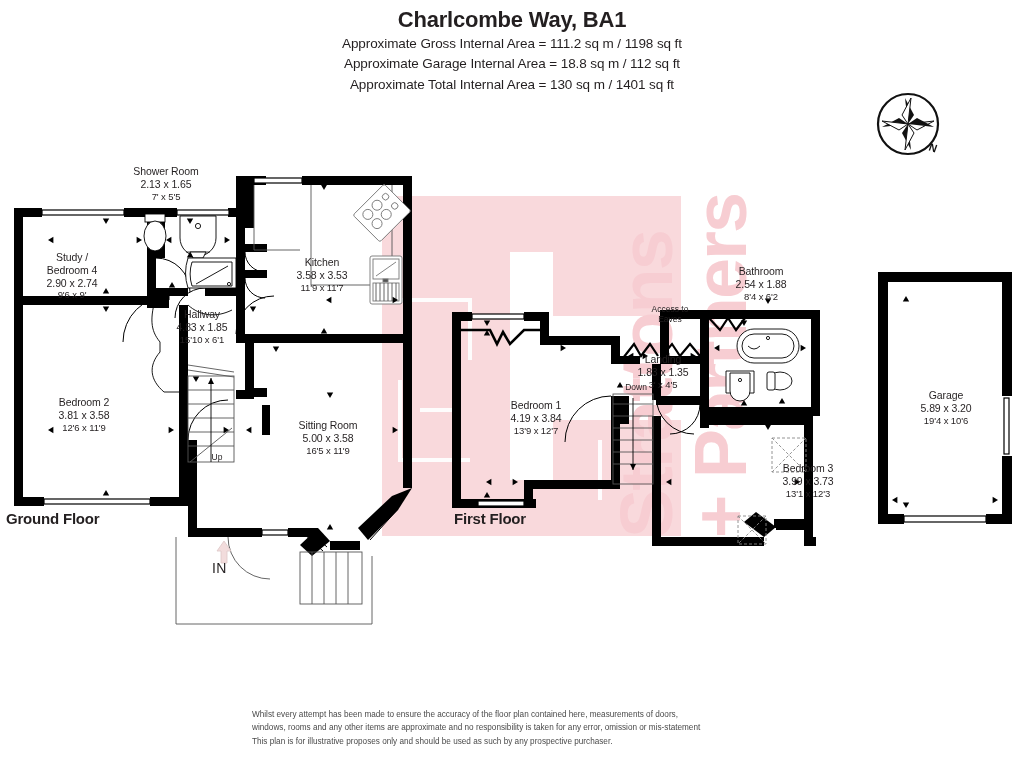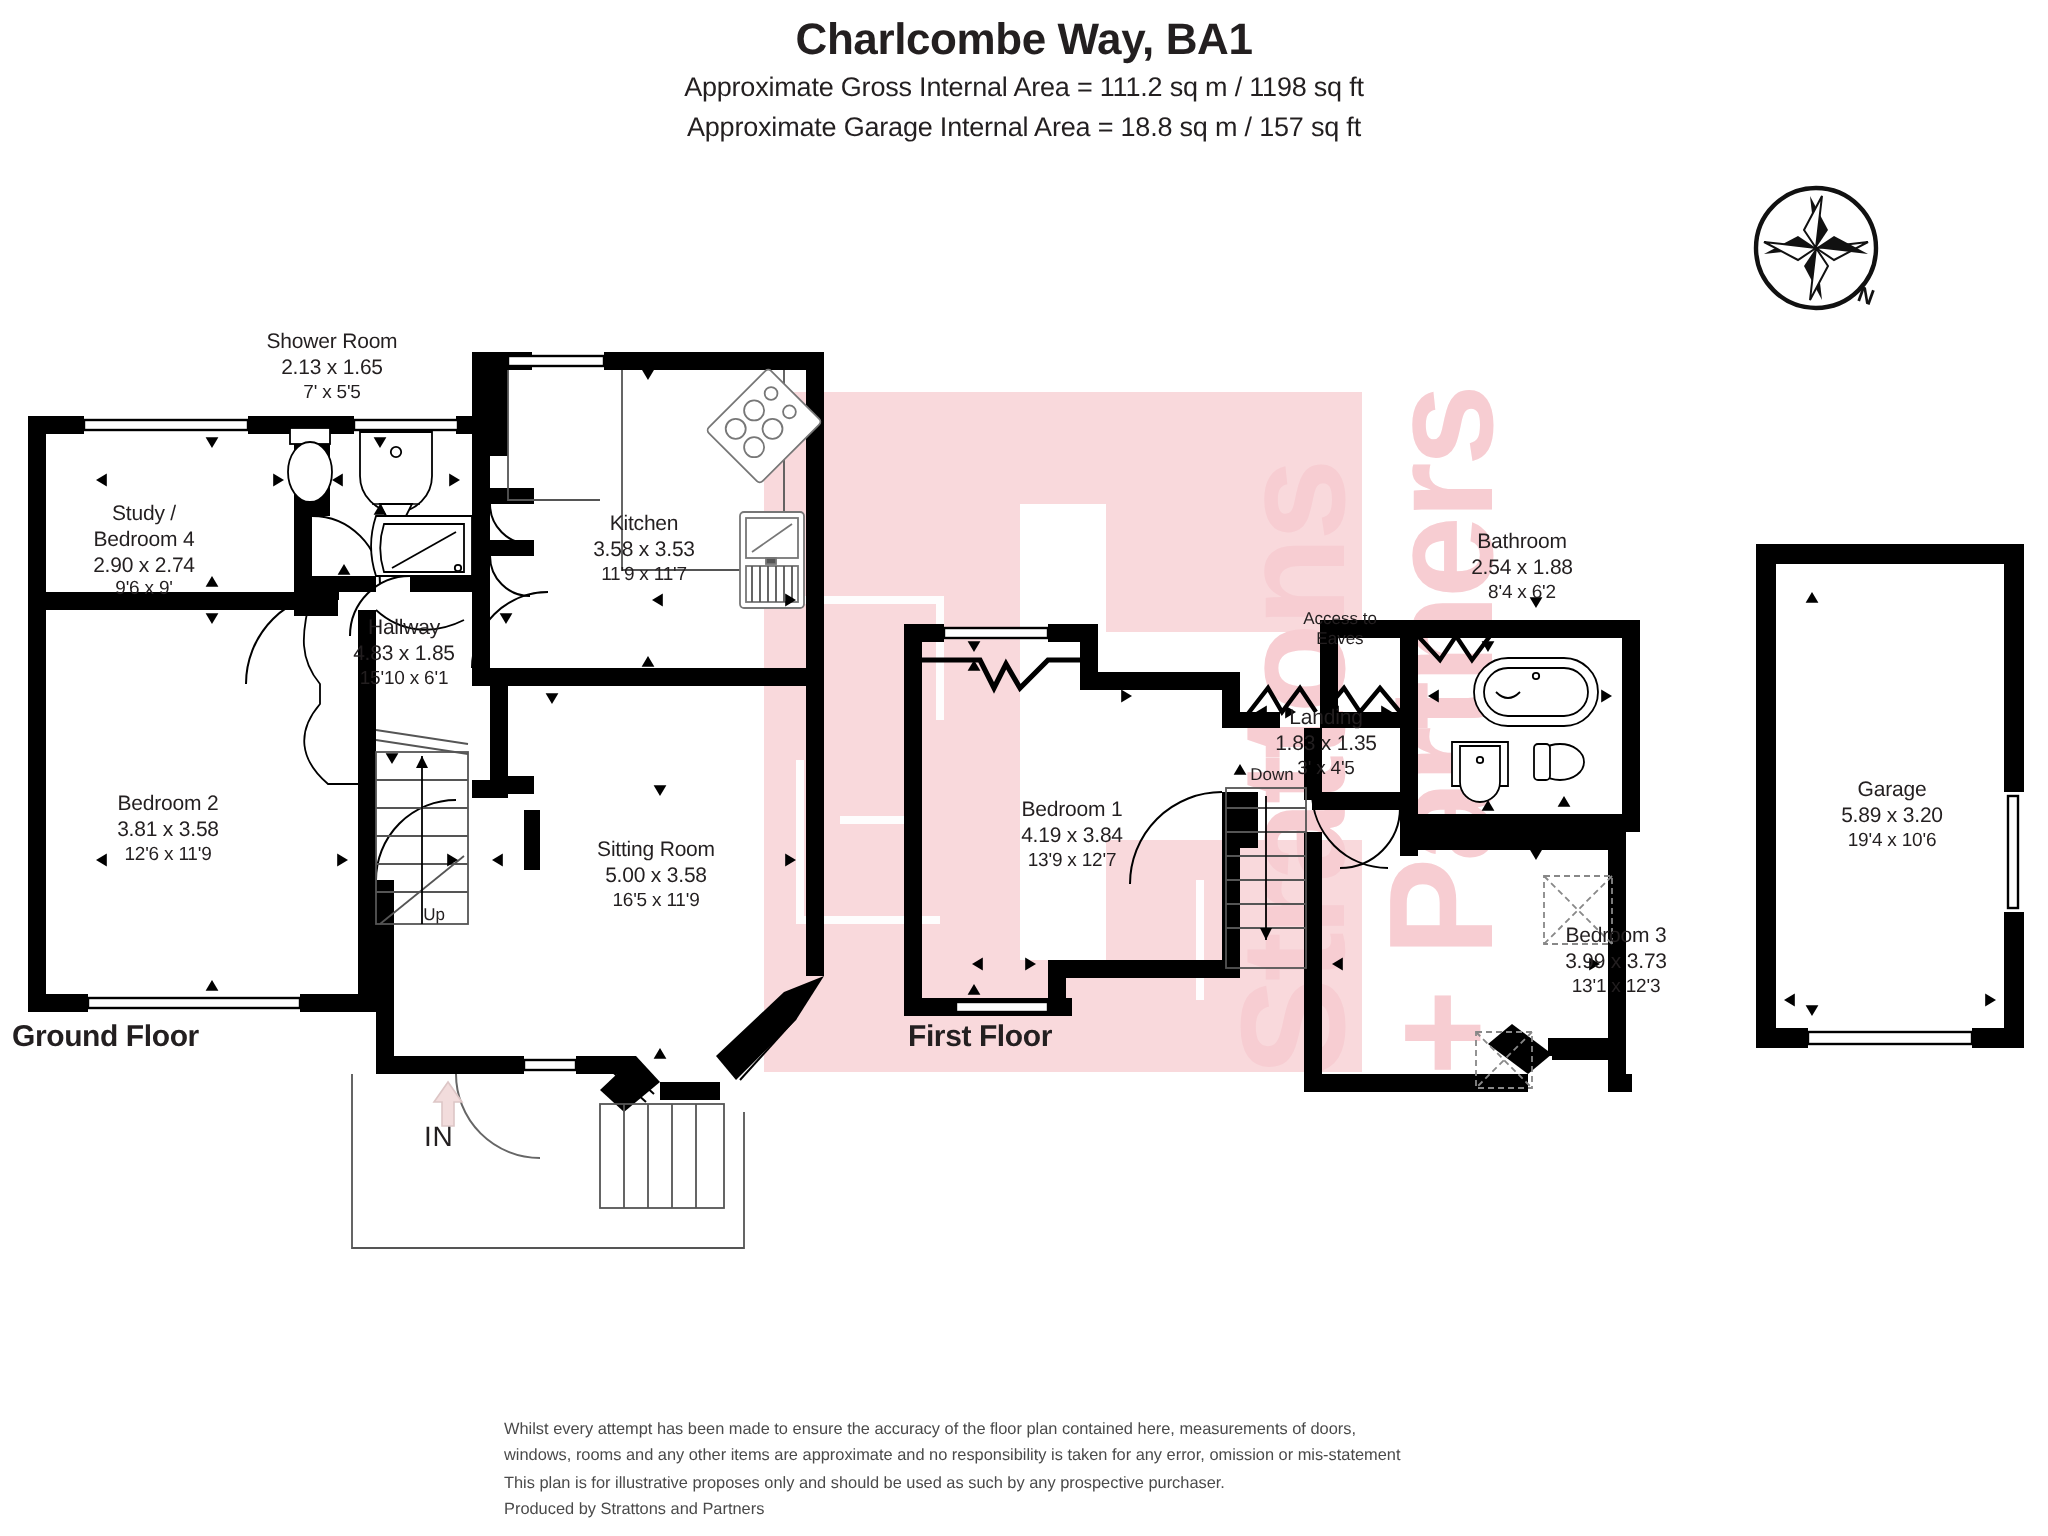--- a/index.html
+++ b/index.html
@@ -40,7 +40,7 @@
   <div id="header">
     <div id="title">Charlcombe Way, BA1</div>
     <div class="subline">Approximate Gross Internal Area = 111.2 sq m / 1198 sq ft</div>
-    <div class="subline">Approximate Garage Internal Area = 18.8 sq m / 157 sq ft</div>
+    <div class="subline">Approximate Garage Internal Area = 18.8 sq m / 112 sq ft</div>
   </div>
 
   <svg id="plan" width="1024" height="768" viewBox="0 0 1024 768">

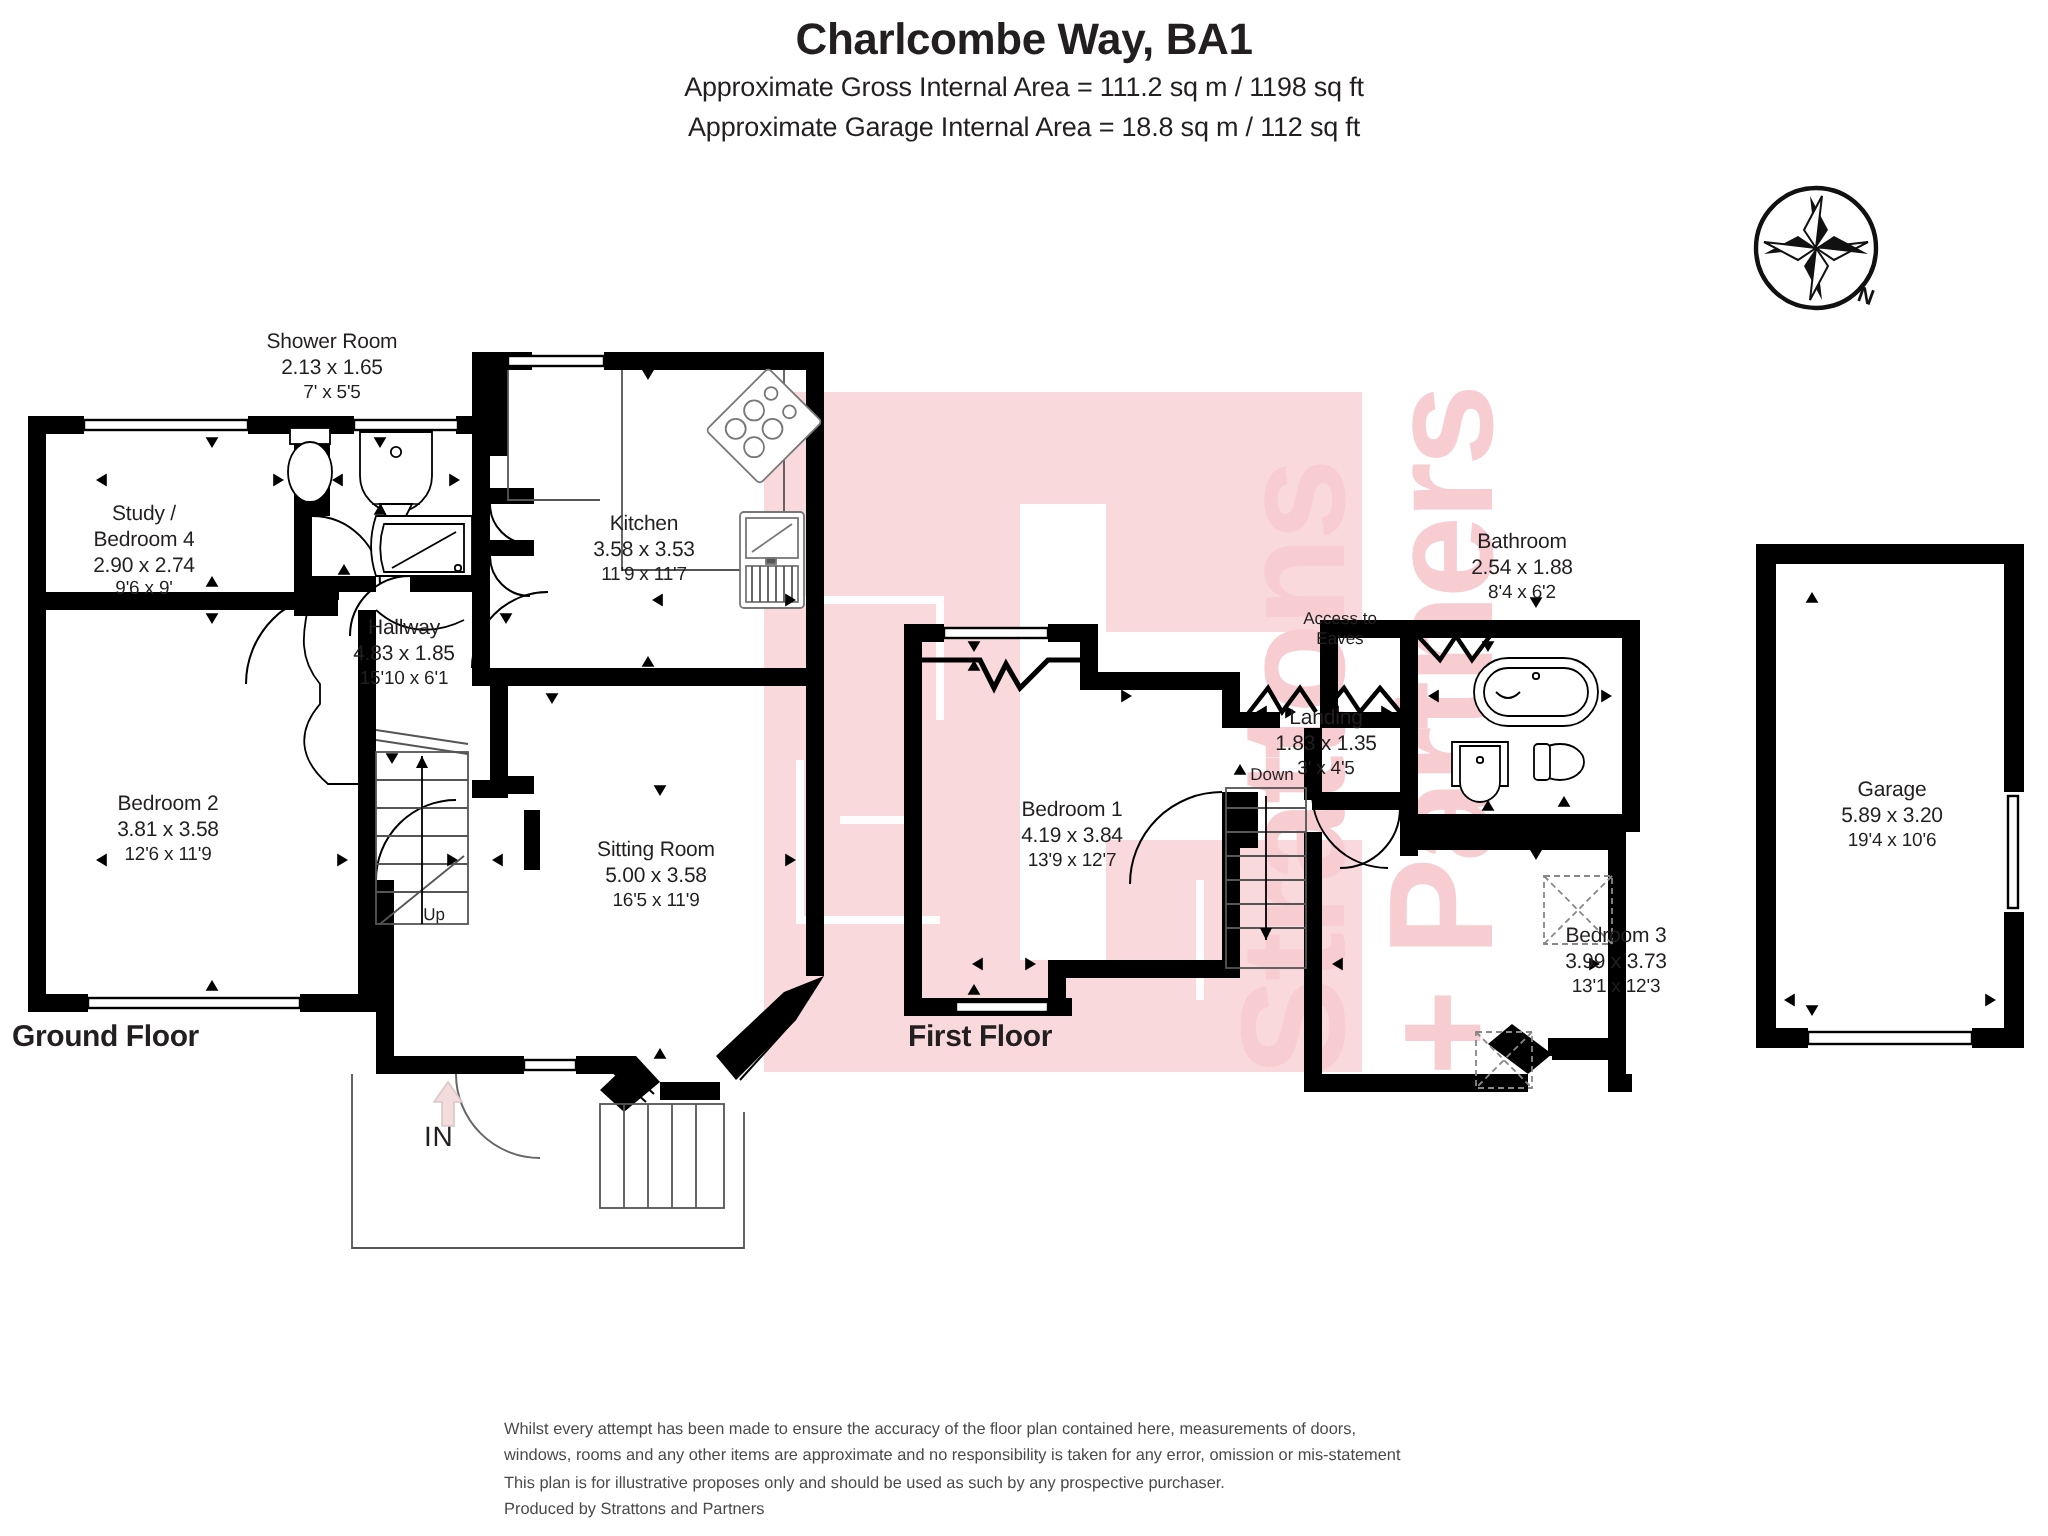--- a/index.html
+++ b/index.html
@@ -41,6 +41,7 @@
     <div id="title">Charlcombe Way, BA1</div>
     <div class="subline">Approximate Gross Internal Area = 111.2 sq m / 1198 sq ft</div>
     <div class="subline">Approximate Garage Internal Area = 18.8 sq m / 112 sq ft</div>
+    <div class="subline">Approximate Total Internal Area = 130 sq m / 1401 sq ft</div>
   </div>
 
   <svg id="plan" width="1024" height="768" viewBox="0 0 1024 768">

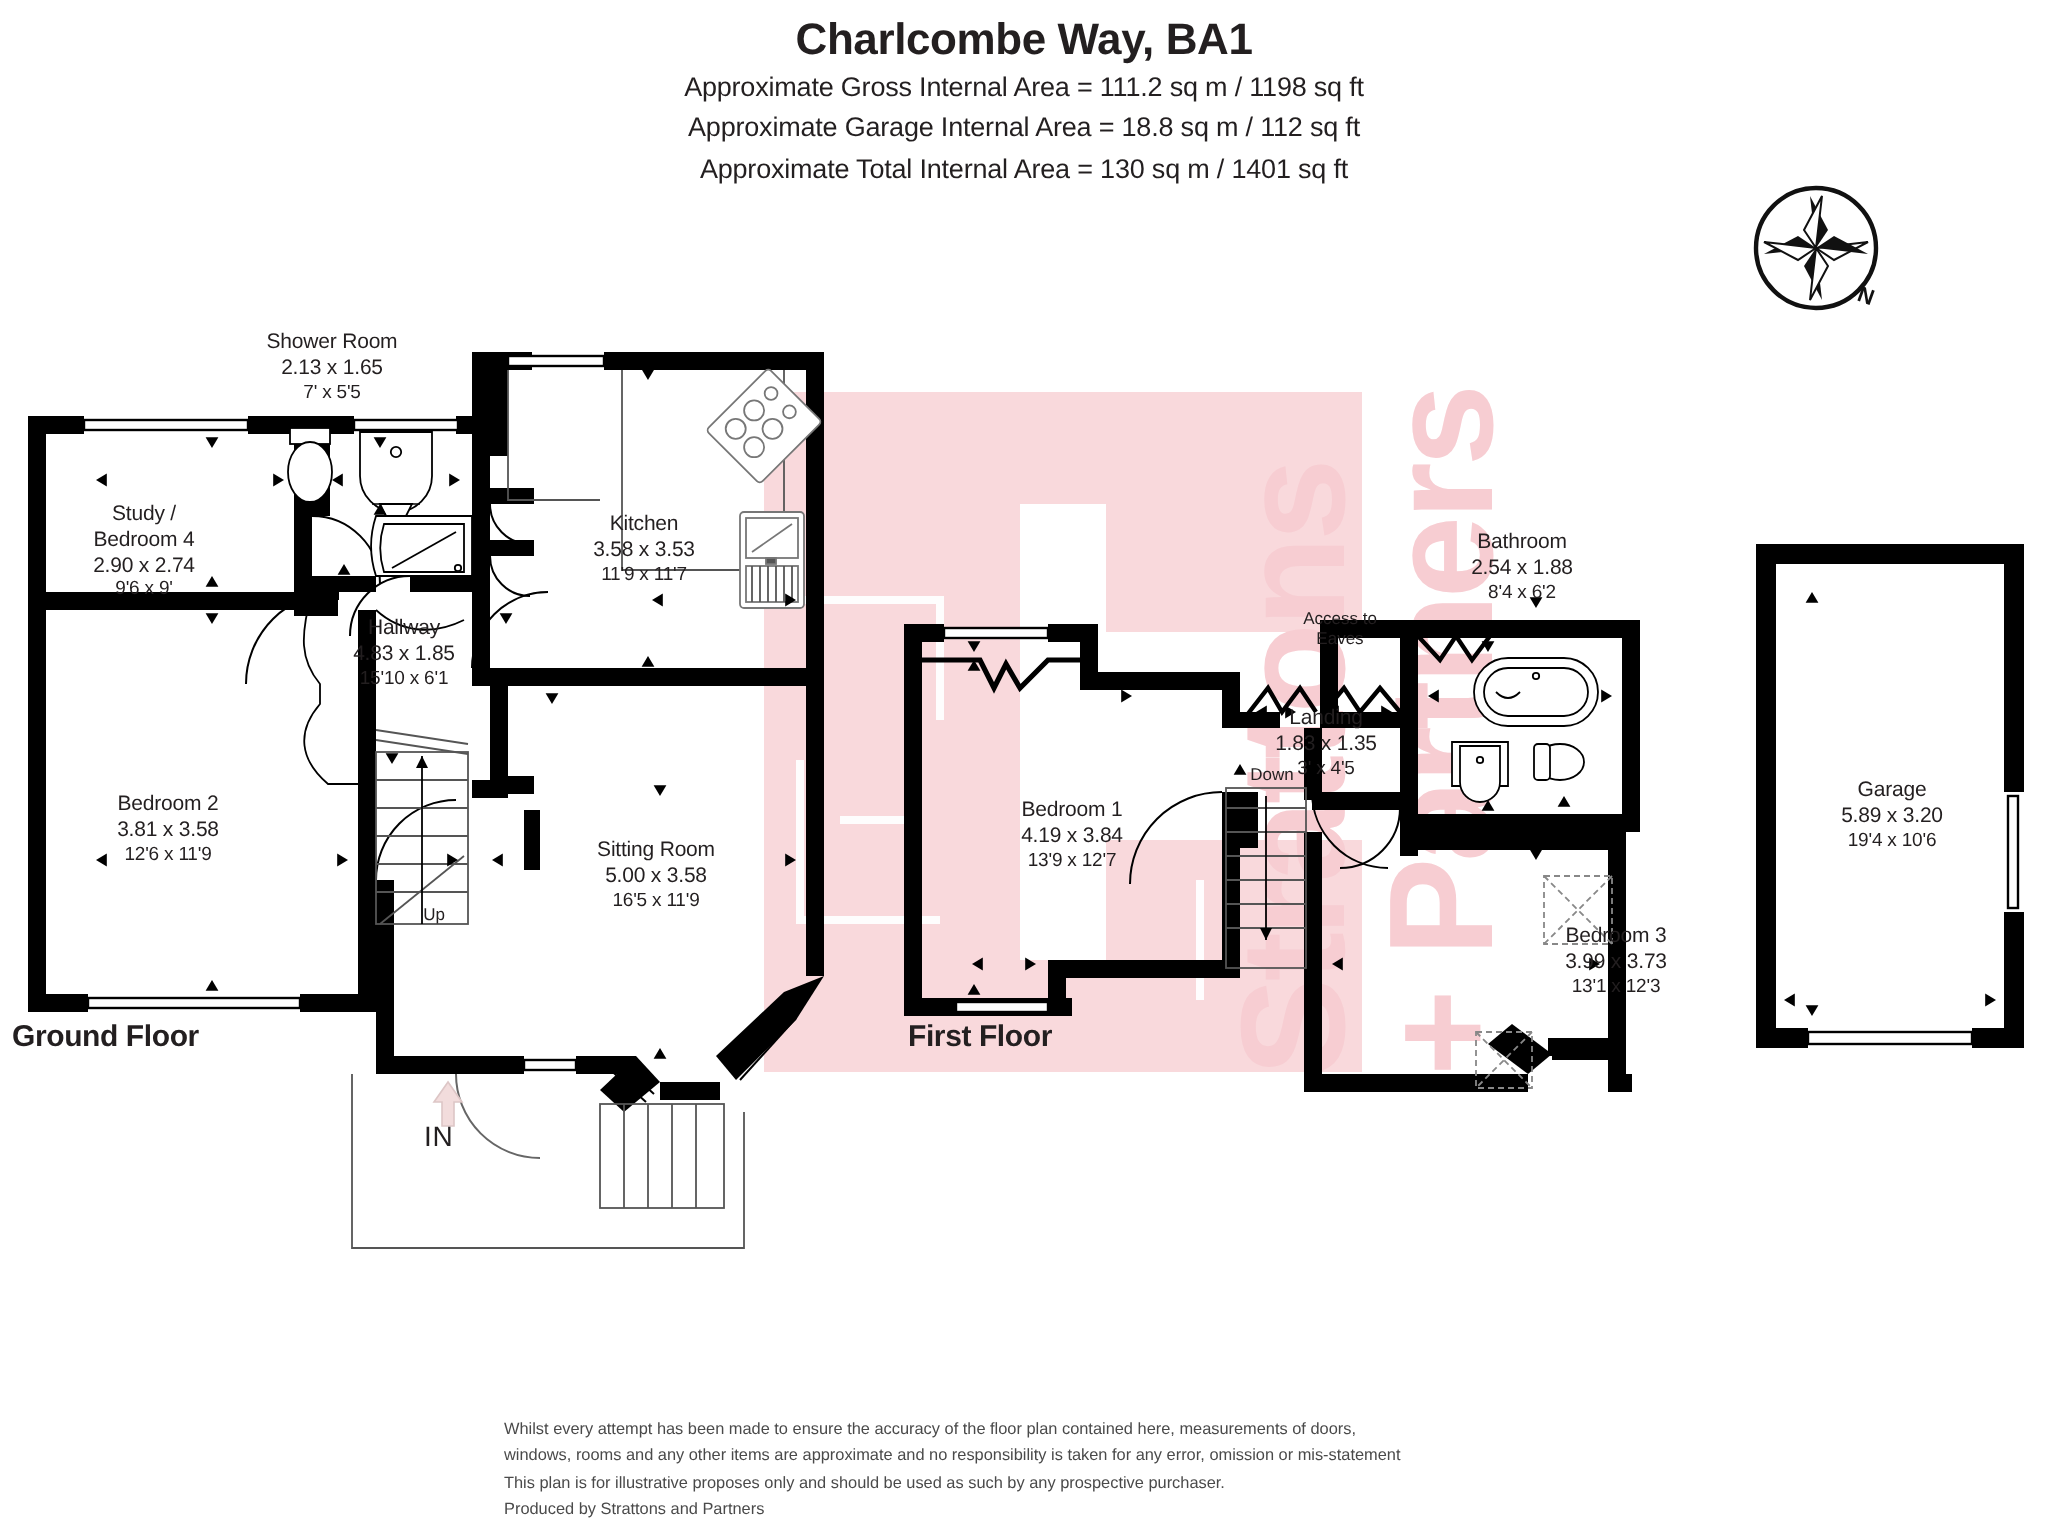--- a/index.html
+++ b/index.html
@@ -602,7 +602,6 @@
     <div>Whilst every attempt has been made to ensure the accuracy of the floor plan contained here, measurements of doors,</div>
     <div>windows, rooms and any other items are approximate and no responsibility is taken for any error, omission or mis-statement</div>
     <div>This plan is for illustrative proposes only and should be used as such by any prospective purchaser.</div>
-    <div>Produced by Strattons and Partners</div>
   </div>
 
 </div>

